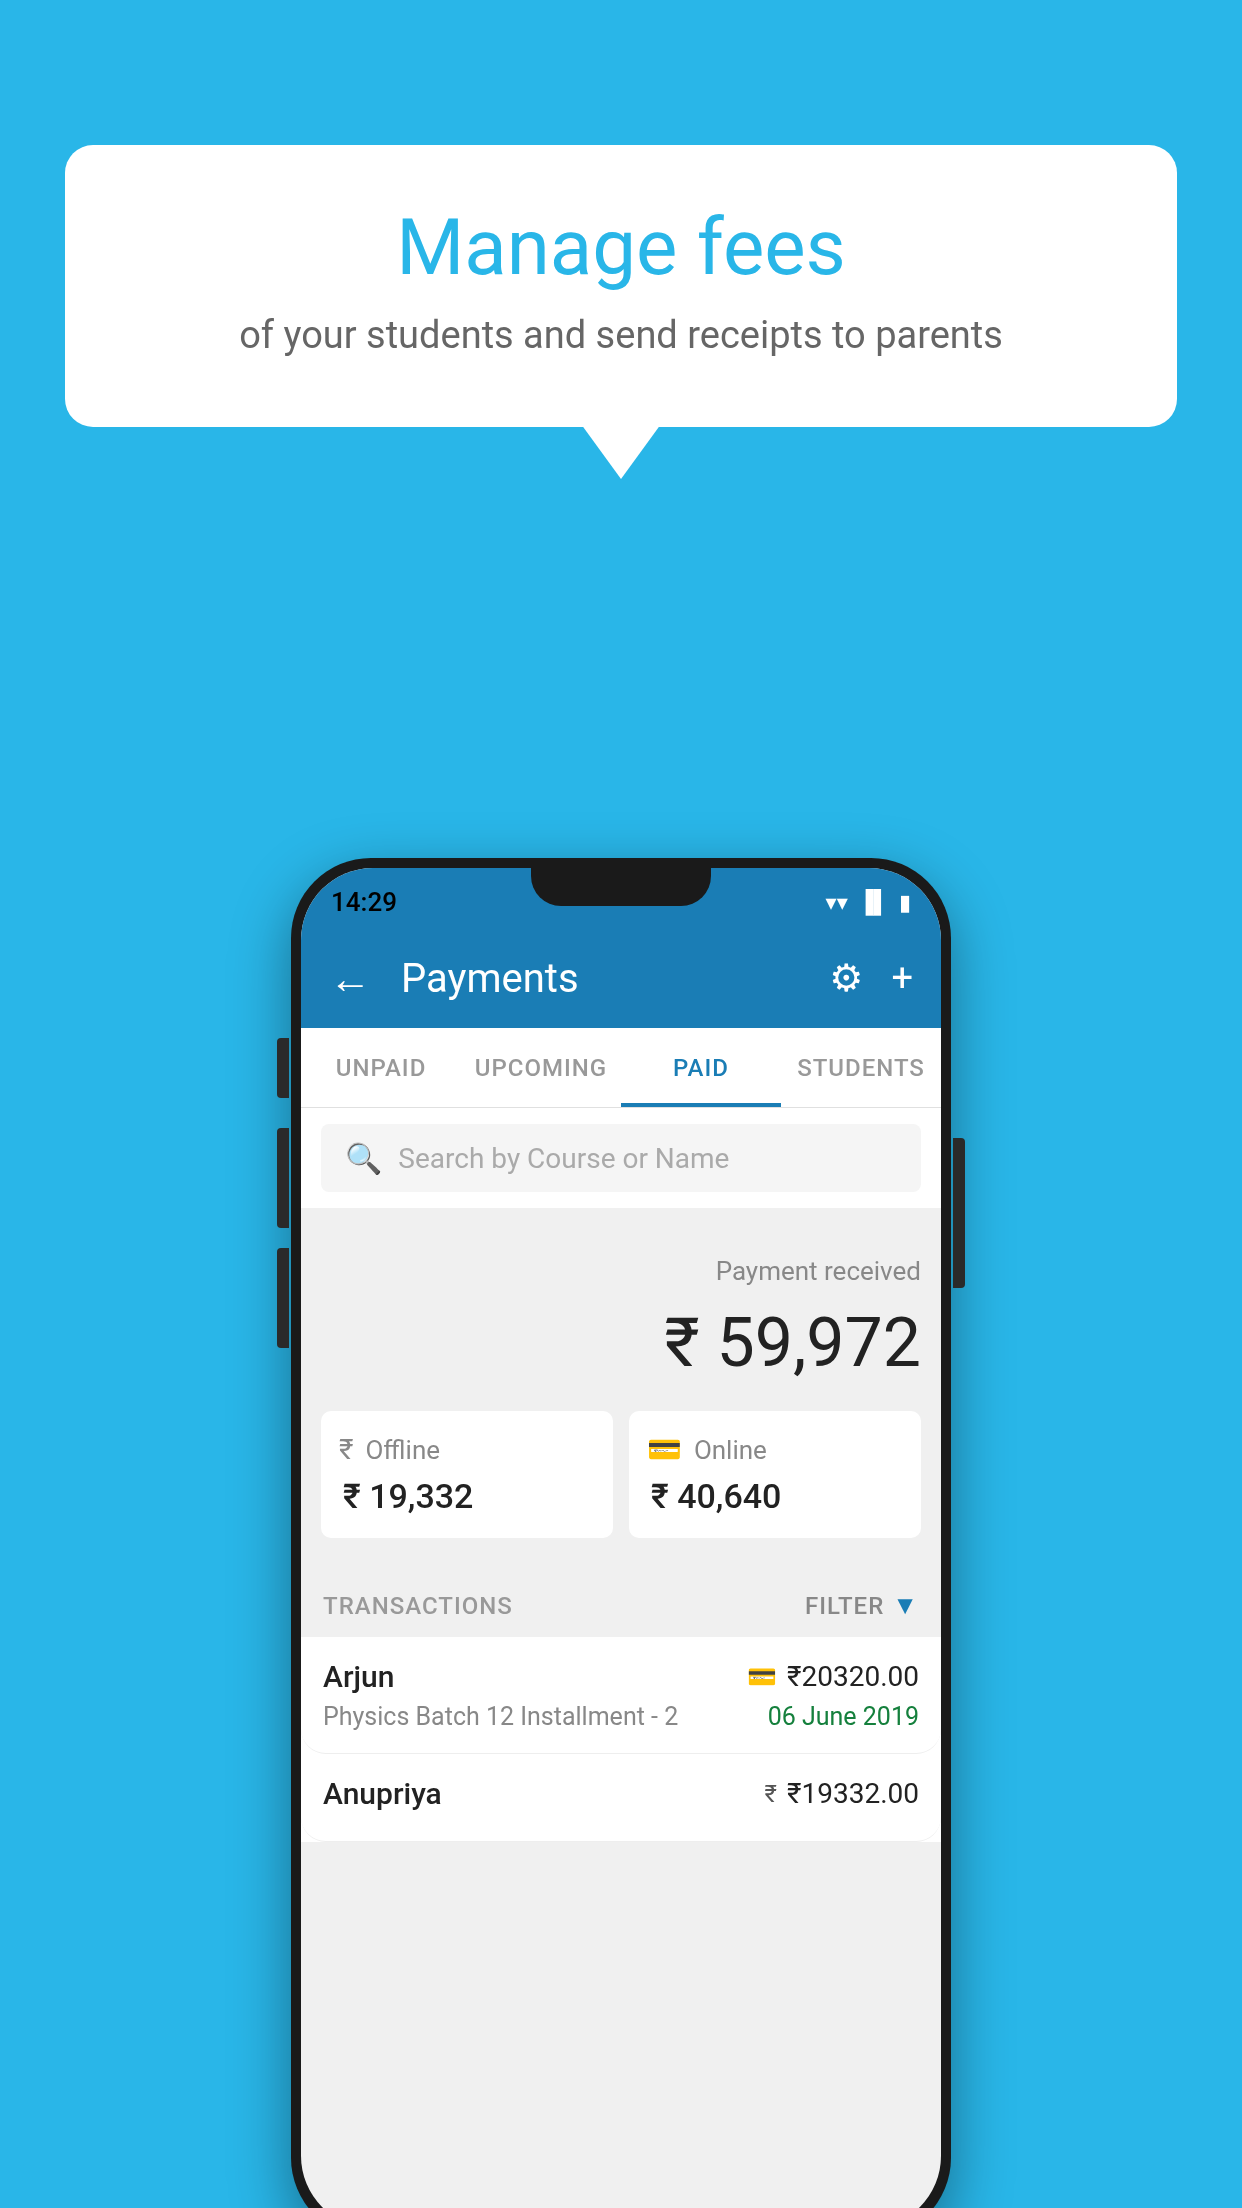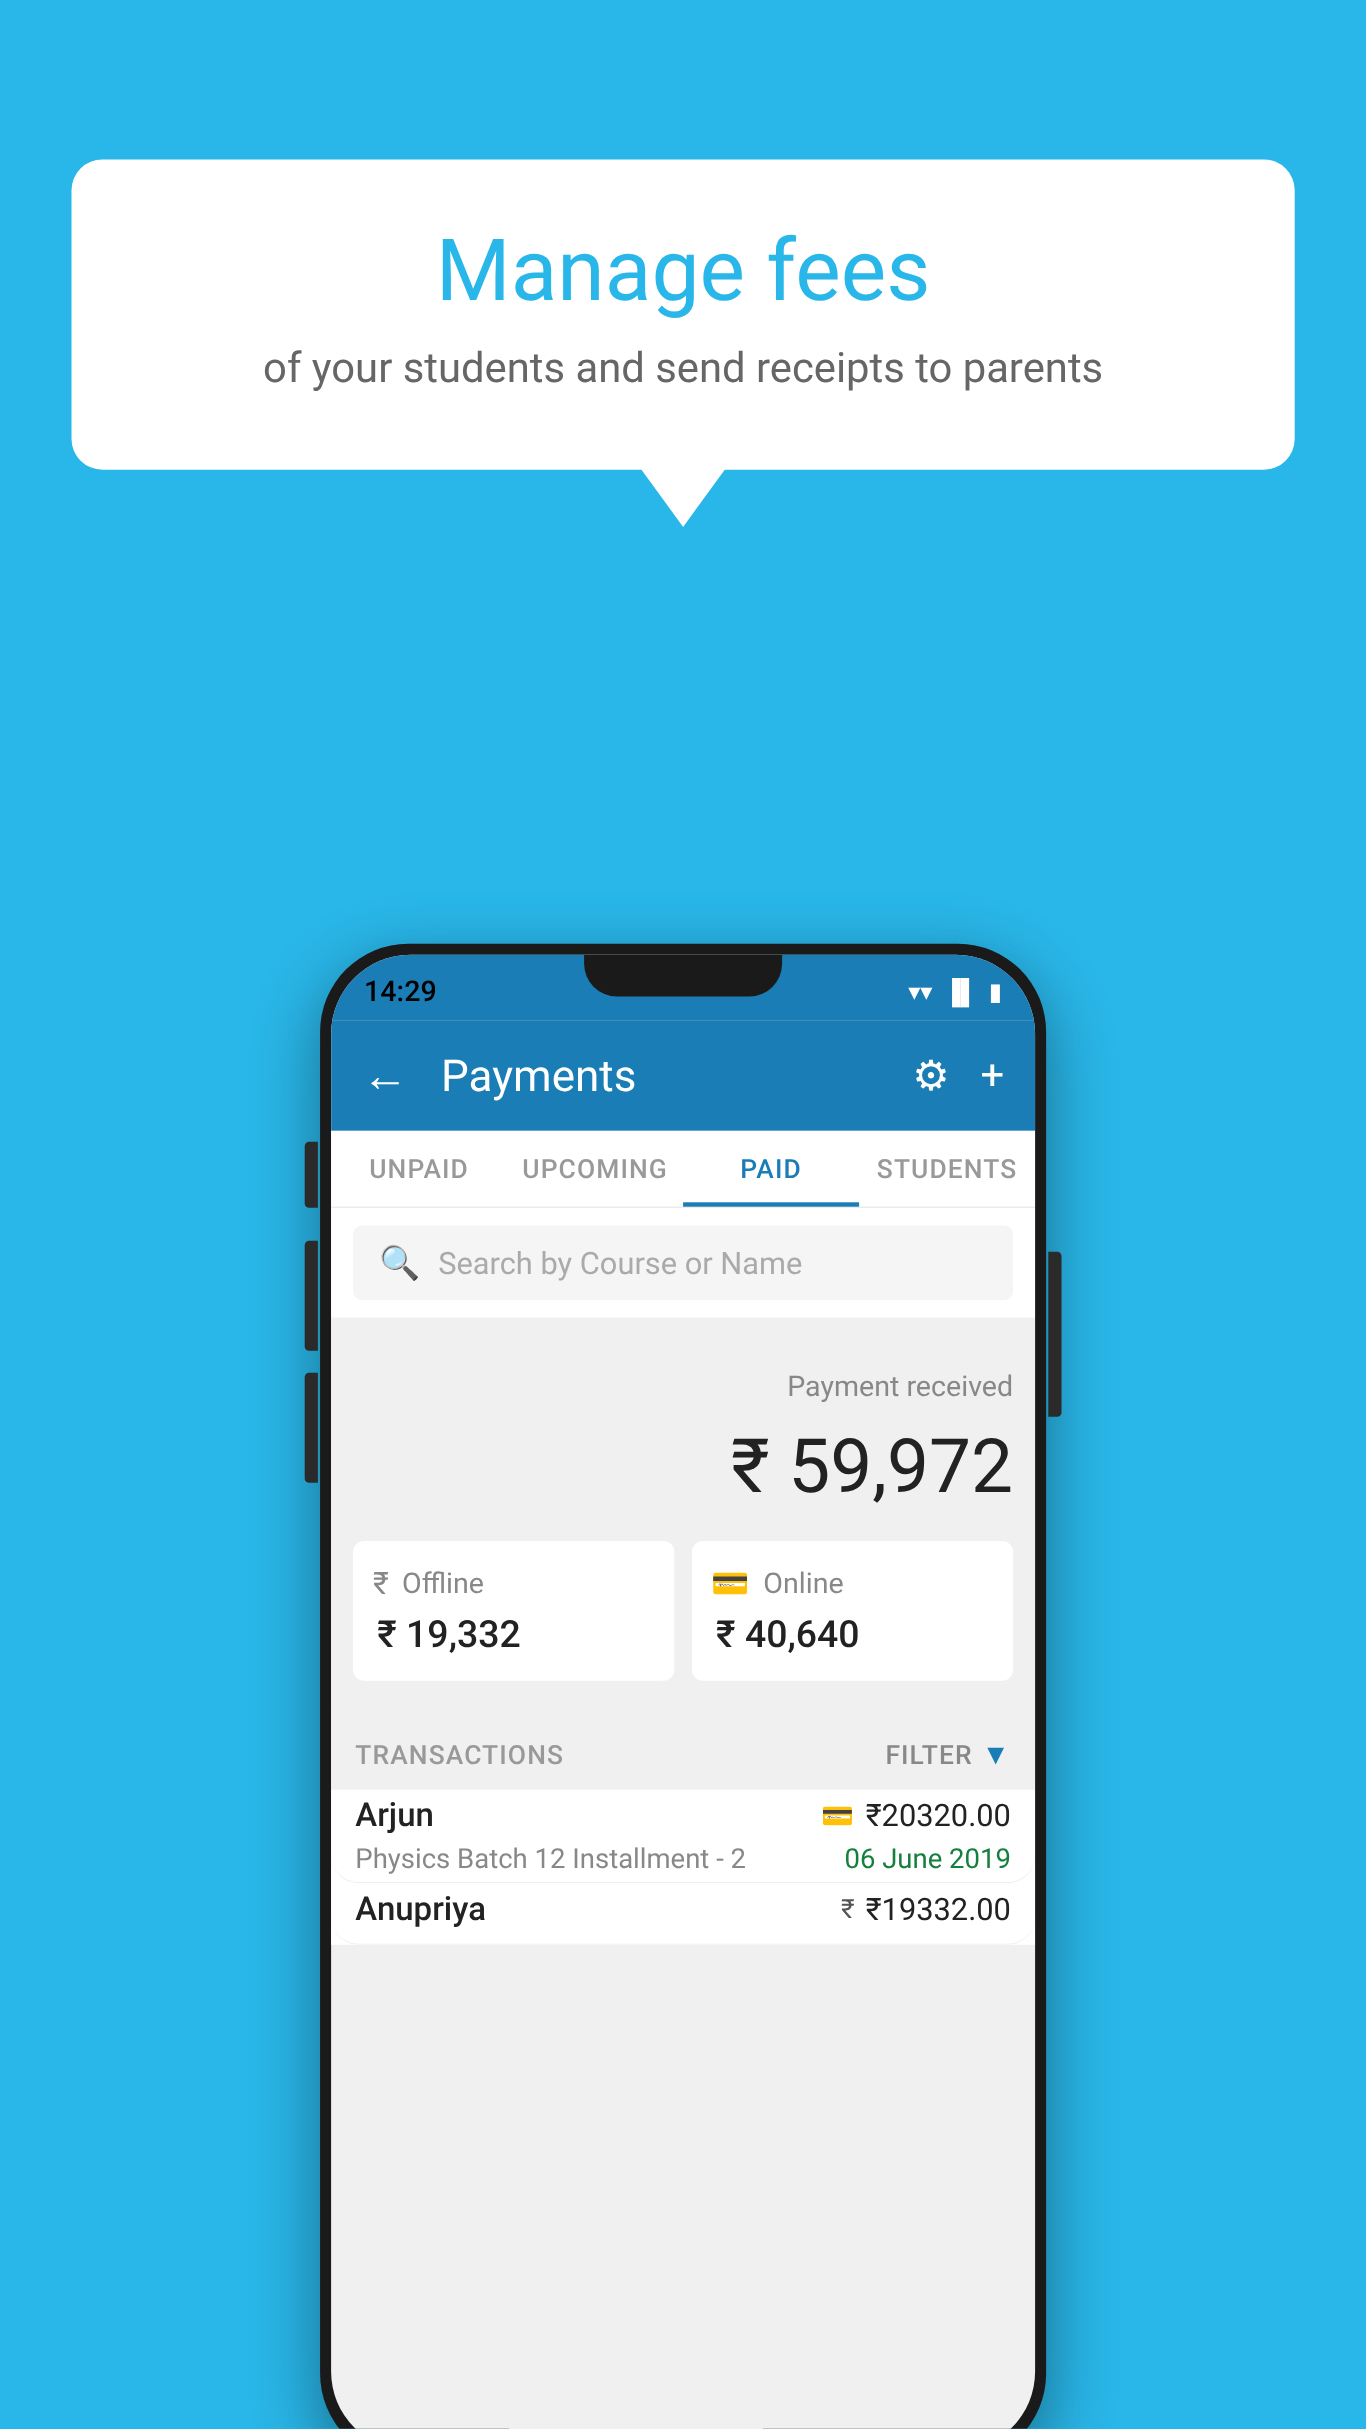--- a/index.html
+++ b/index.html
@@ -165,7 +165,7 @@
       background: white;
       display: flex;
       border-bottom: 1px solid #e0e0e0;
-      height: 70px;
+      height: 80px;
     }
 
     .tab {

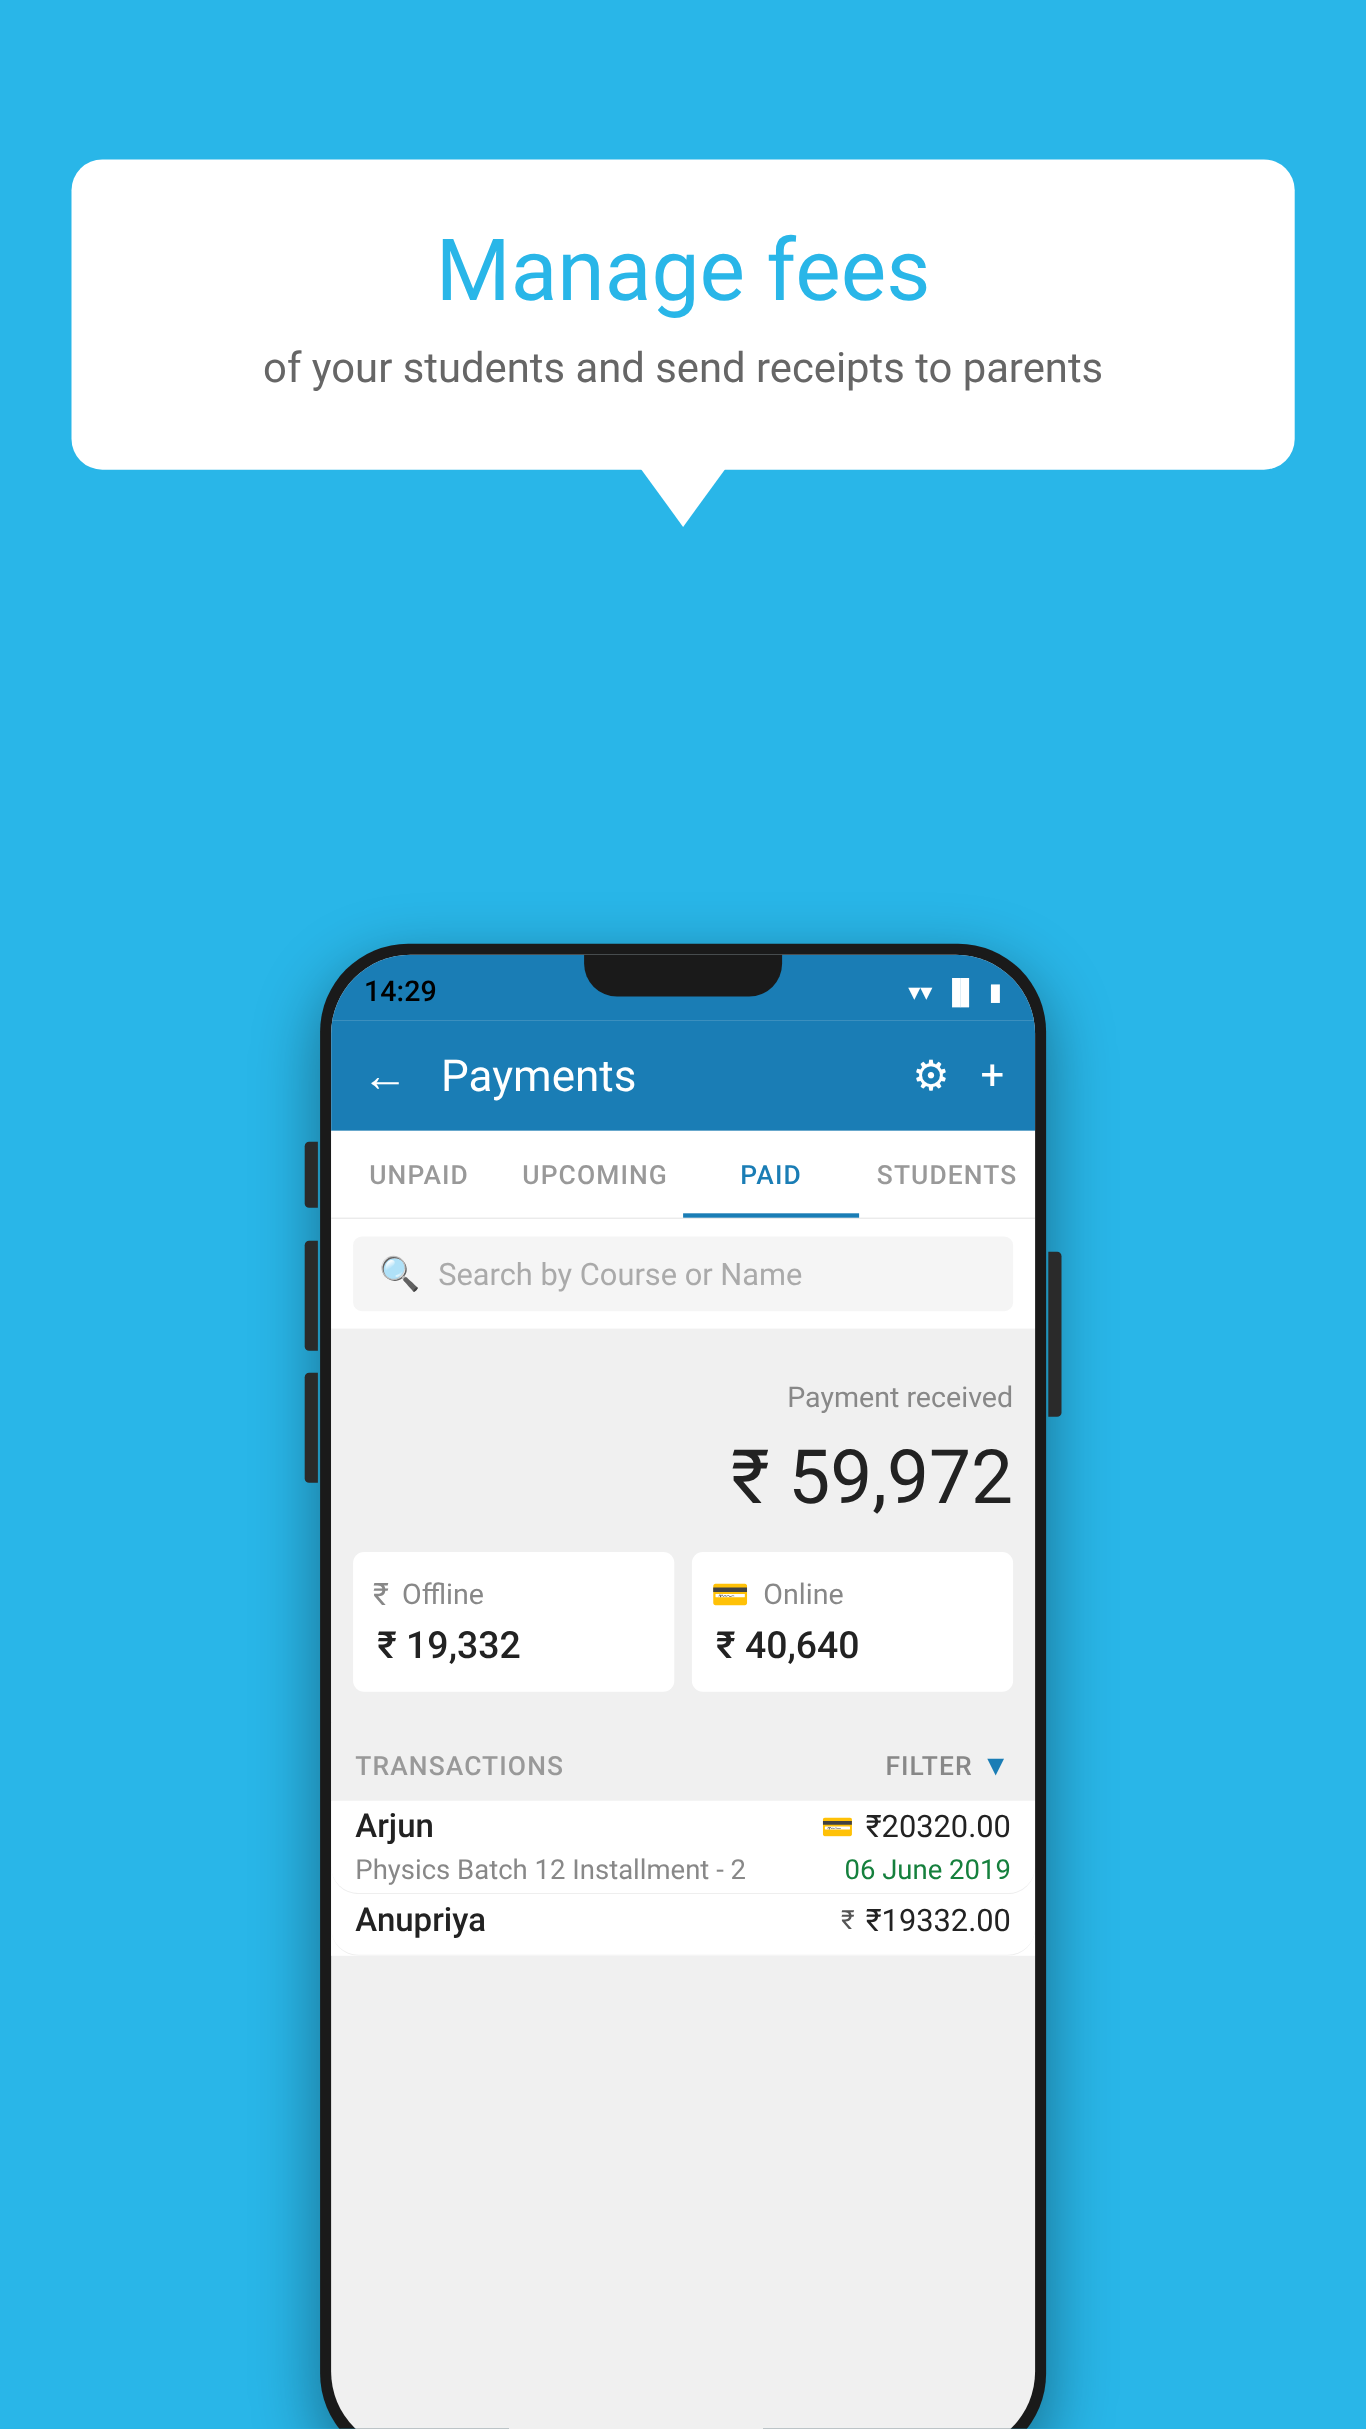--- a/index.html
+++ b/index.html
@@ -321,7 +321,7 @@
     }
 
     .transaction-item {
-      padding: 6px 22px;
+      padding: 22px 22px;
       border-bottom: 1px solid #eee;
       border-radius: 25px;
     }

